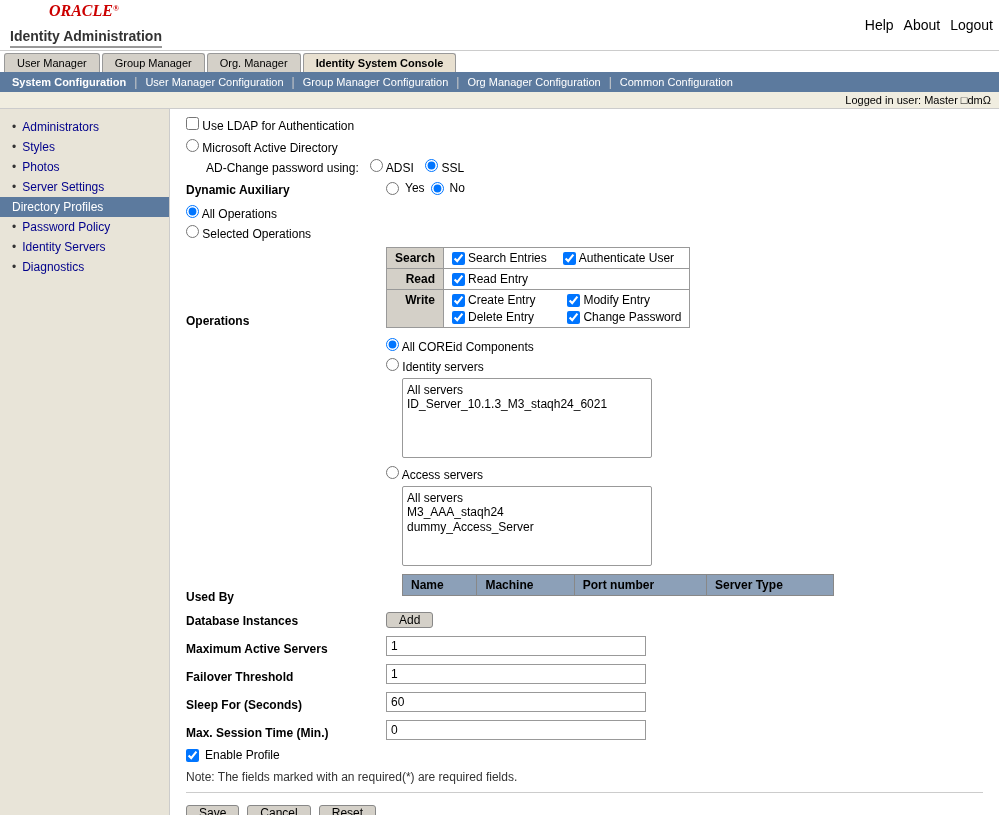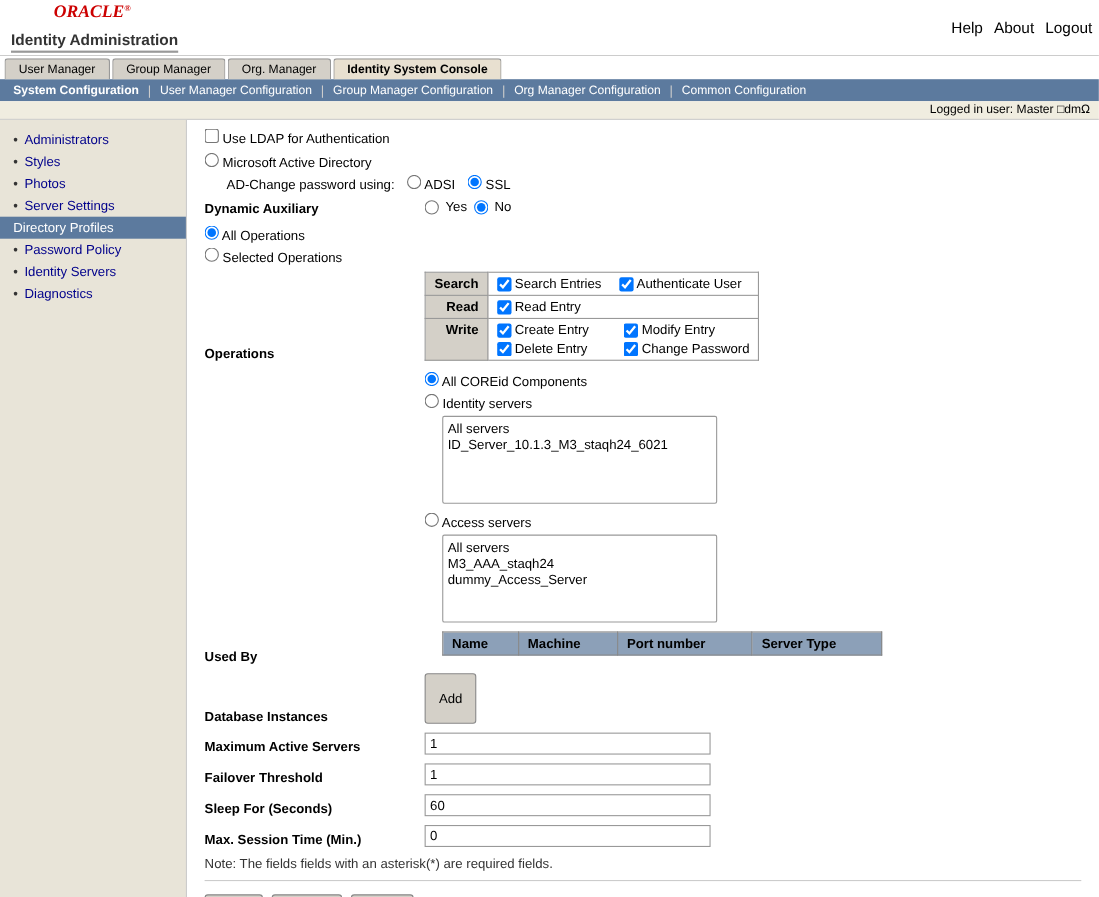--- a/index.html
+++ b/index.html
@@ -64,7 +64,7 @@
     .listbox { border: 1px solid #999; background: #fff; padding: 4px; font-size: 12px; width: 240px; }
 
     
-    .am-table { border-collapse: collapse; font-size: 12px; width: 400px; }
+    .am-table { border-collapse: collapse; font-size: 12px; width: 432px; }
     .am-table th { background: #8ca0b8; color: #000; padding: 3px 8px; border: 1px solid #888; text-align: left; }
 
     

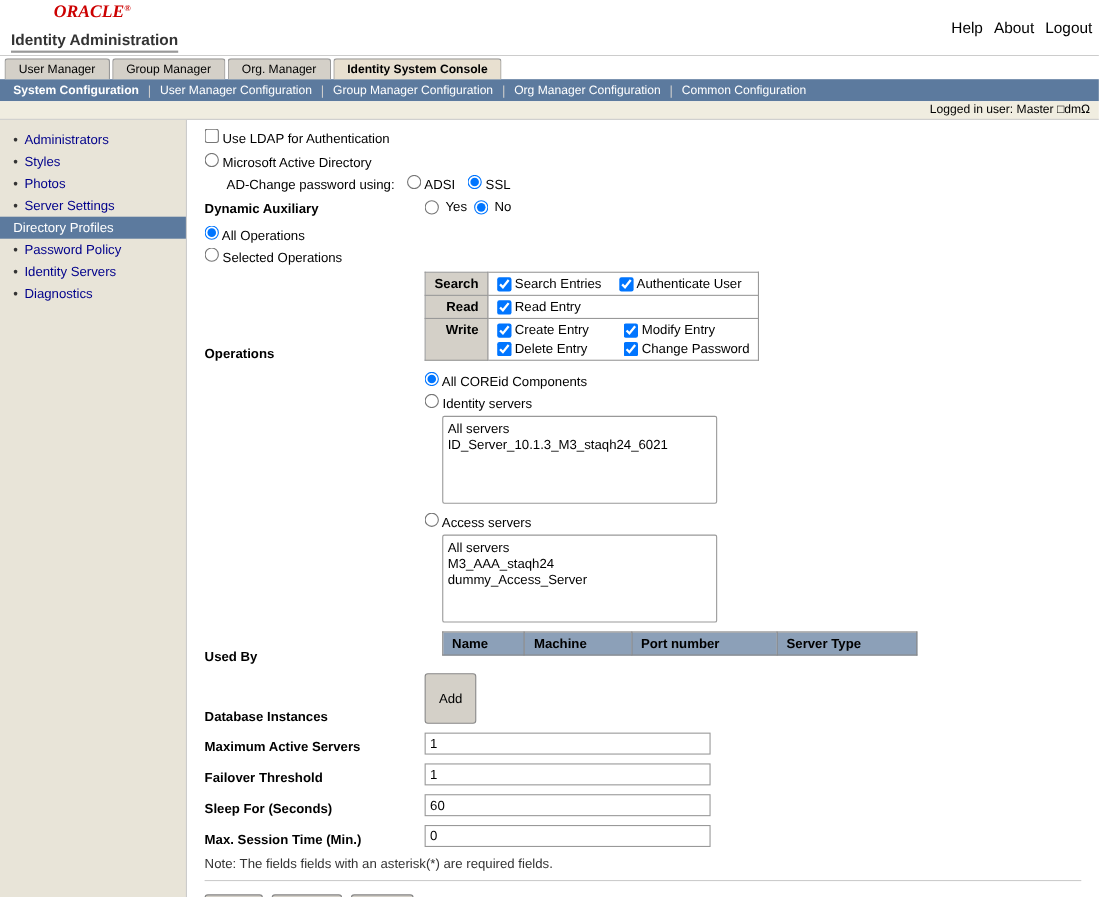--- a/index.html
+++ b/index.html
@@ -71,7 +71,7 @@
     .text-input { border: 1px solid #999; padding: 2px 4px; font-size: 12px; width: 260px; background: #fff; }
 
     
-    .btn { padding: 15px 12px; border: 1px solid #888; background: #d4d0c8; font-size: 12px; cursor: pointer; border-radius: 3px; }
+    .btn { padding: 0 12px; border: 1px solid #888; background: #d4d0c8; font-size: 12px; cursor: pointer; border-radius: 3px; }
 
     
     .enable-row { display: flex; align-items: center; gap: 6px; margin: 8px 0; }

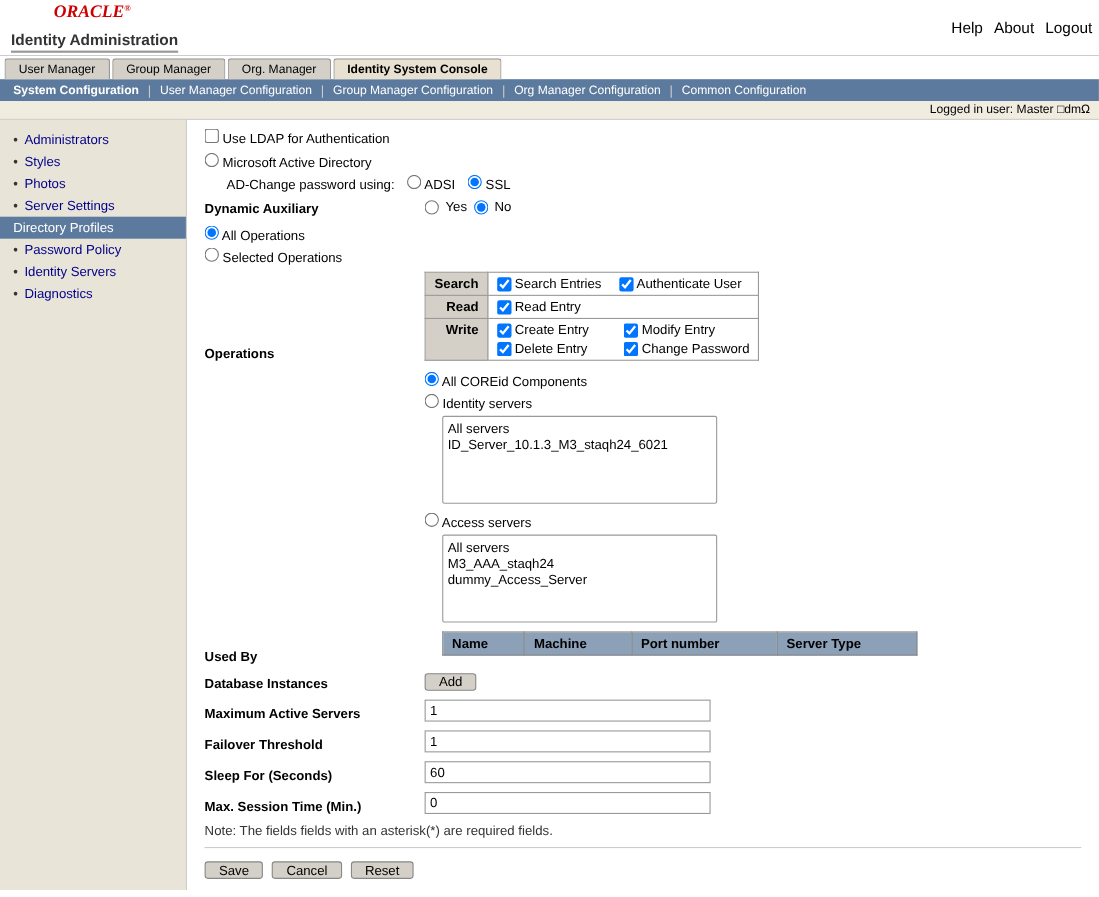--- a/index.html
+++ b/index.html
@@ -330,6 +330,10 @@
       </div>
     </div>
 
+    <div class="enable-row">
+      <input type="checkbox" checked="" id="enableprofile" style="">
+      <label for="enableprofile">Enable Profile</label>
+    </div>
 
     <div class="note">Note: The fields fields with an asterisk(*) are required fields.</div>
 

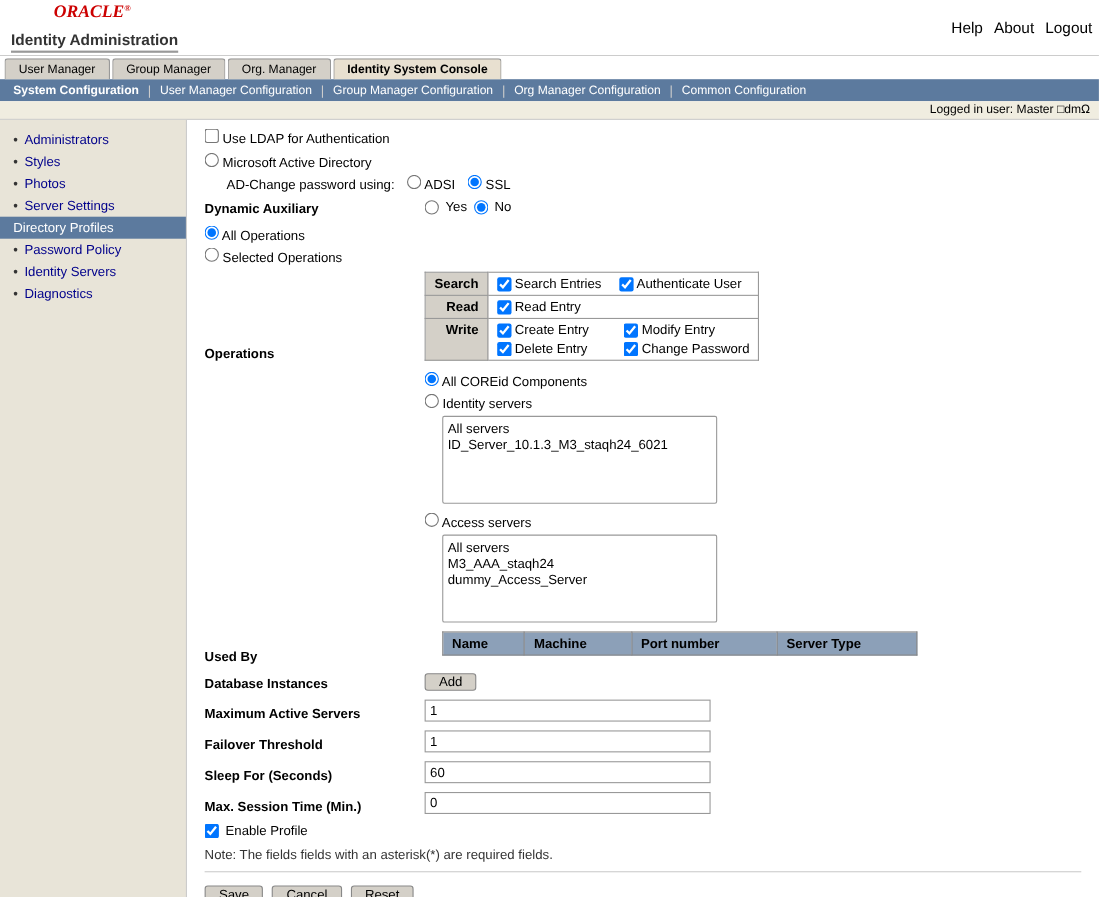--- a/index.html
+++ b/index.html
@@ -335,7 +335,7 @@
       <label for="enableprofile">Enable Profile</label>
     </div>
 
-    <div class="note">Note: The fields fields with an asterisk(*) are required fields.</div>
+    <div class="note">Note: The fields marked with an required(*) are required fields.</div>
 
     <hr style="border:none; border-top:1px solid #ccc; margin:8px 0;">
 

